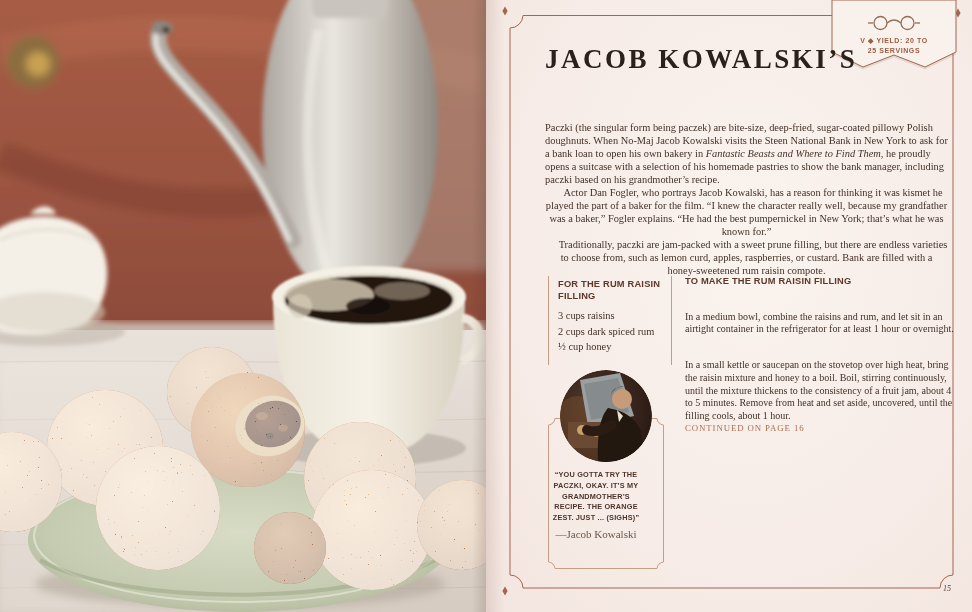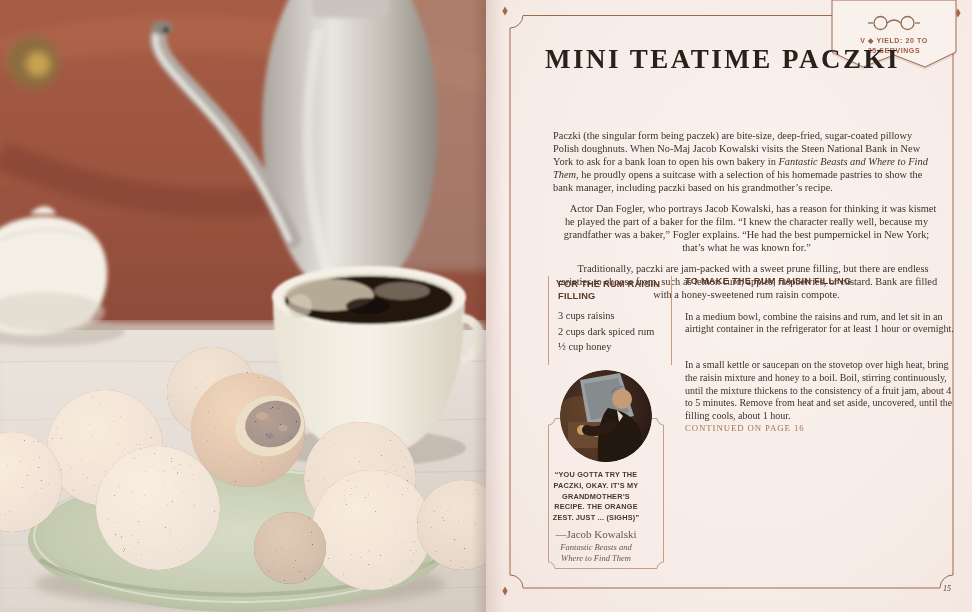--- a/index.html
+++ b/index.html
@@ -249,6 +249,7 @@
     </div>
 
     <h1 class="recipe-title">
+      <span>JACOB KOWALSKI’S</span>
       <span>MINI TEATIME PACZKI</span>
     </h1>
 

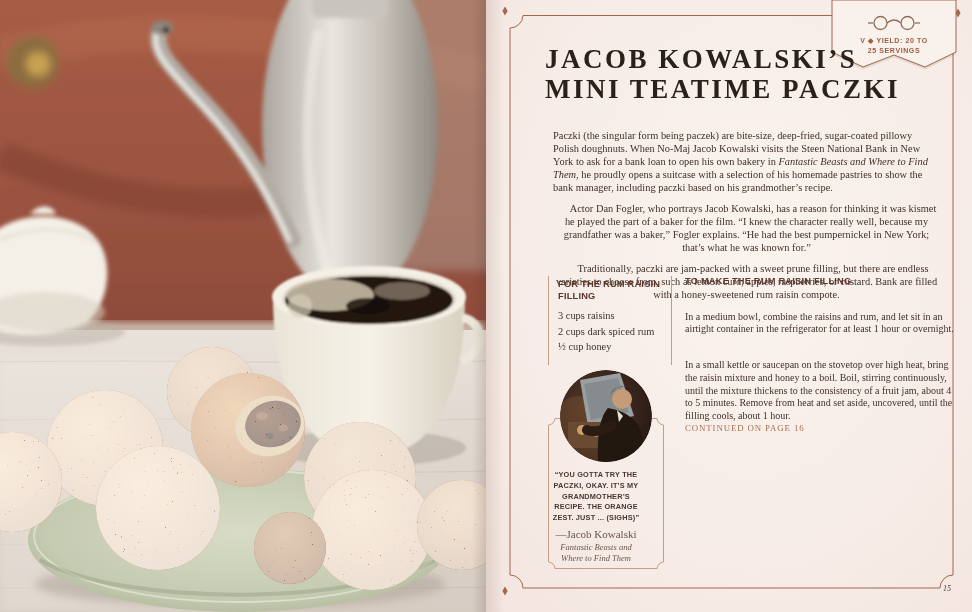--- a/index.html
+++ b/index.html
@@ -250,7 +250,6 @@
 
     <h1 class="recipe-title">
       <span>JACOB KOWALSKI’S</span>
-      <span>MINI TEATIME PACZKI</span>
     </h1>
 
     <div class="intro">

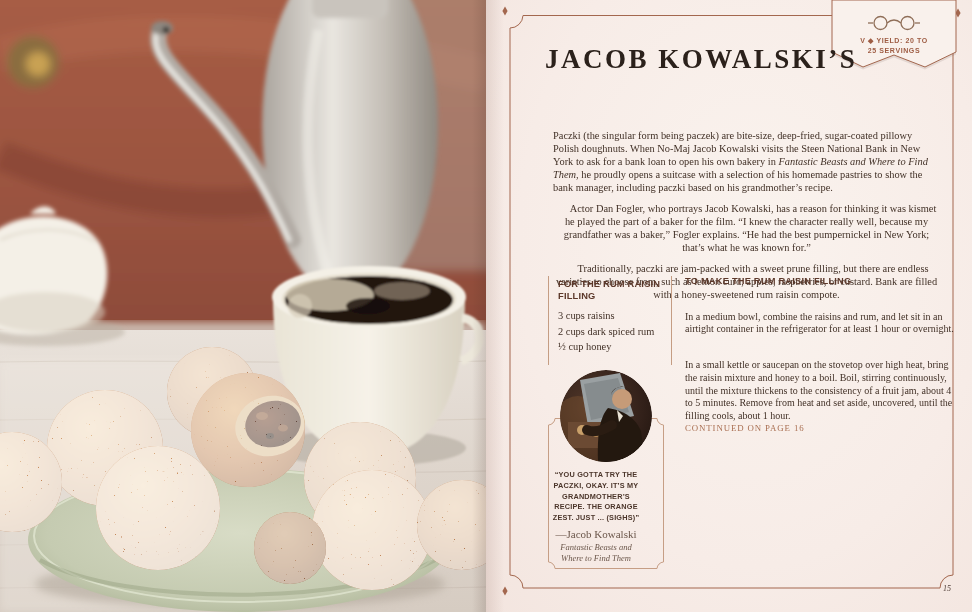--- a/index.html
+++ b/index.html
@@ -29,7 +29,7 @@
   .recipe-title span { display:block; }
 
   .intro { position:absolute; left:59px; top:121px; width:403px; font-size:10.4px; line-height:13px; }
-  .intro p { margin:8px; }
+  .intro p { margin:0; }
   .intro p.indent { text-indent:13px;text-align:center; }
 
   .sec-header { font-family:"Liberation Sans", sans-serif; font-weight:bold; font-size:9.3px;

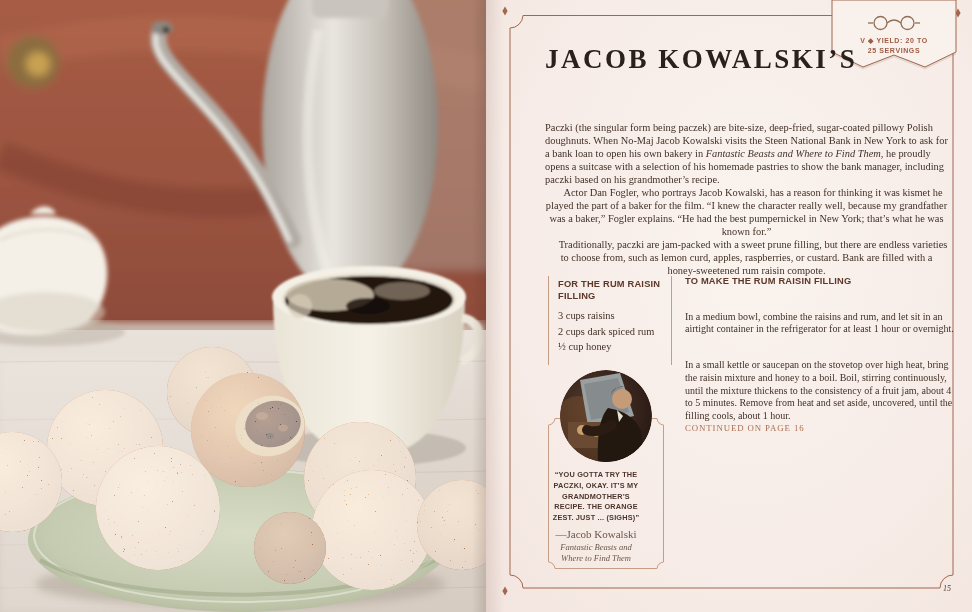--- a/index.html
+++ b/index.html
@@ -310,10 +310,6 @@
 
       <div class="quote-text">“YOU GOTTA TRY THE PACZKI, OKAY. IT’S MY GRANDMOTHER’S RECIPE. THE ORANGE ZEST. JUST ... (SIGHS)”</div>
       <div class="attribution">—Jacob Kowalski</div>
-      <div class="source">
-        <div>Fantastic Beasts and</div>
-        <div>Where to Find Them</div>
-      </div>
     </div>
 
     <div class="page-number">15</div>

